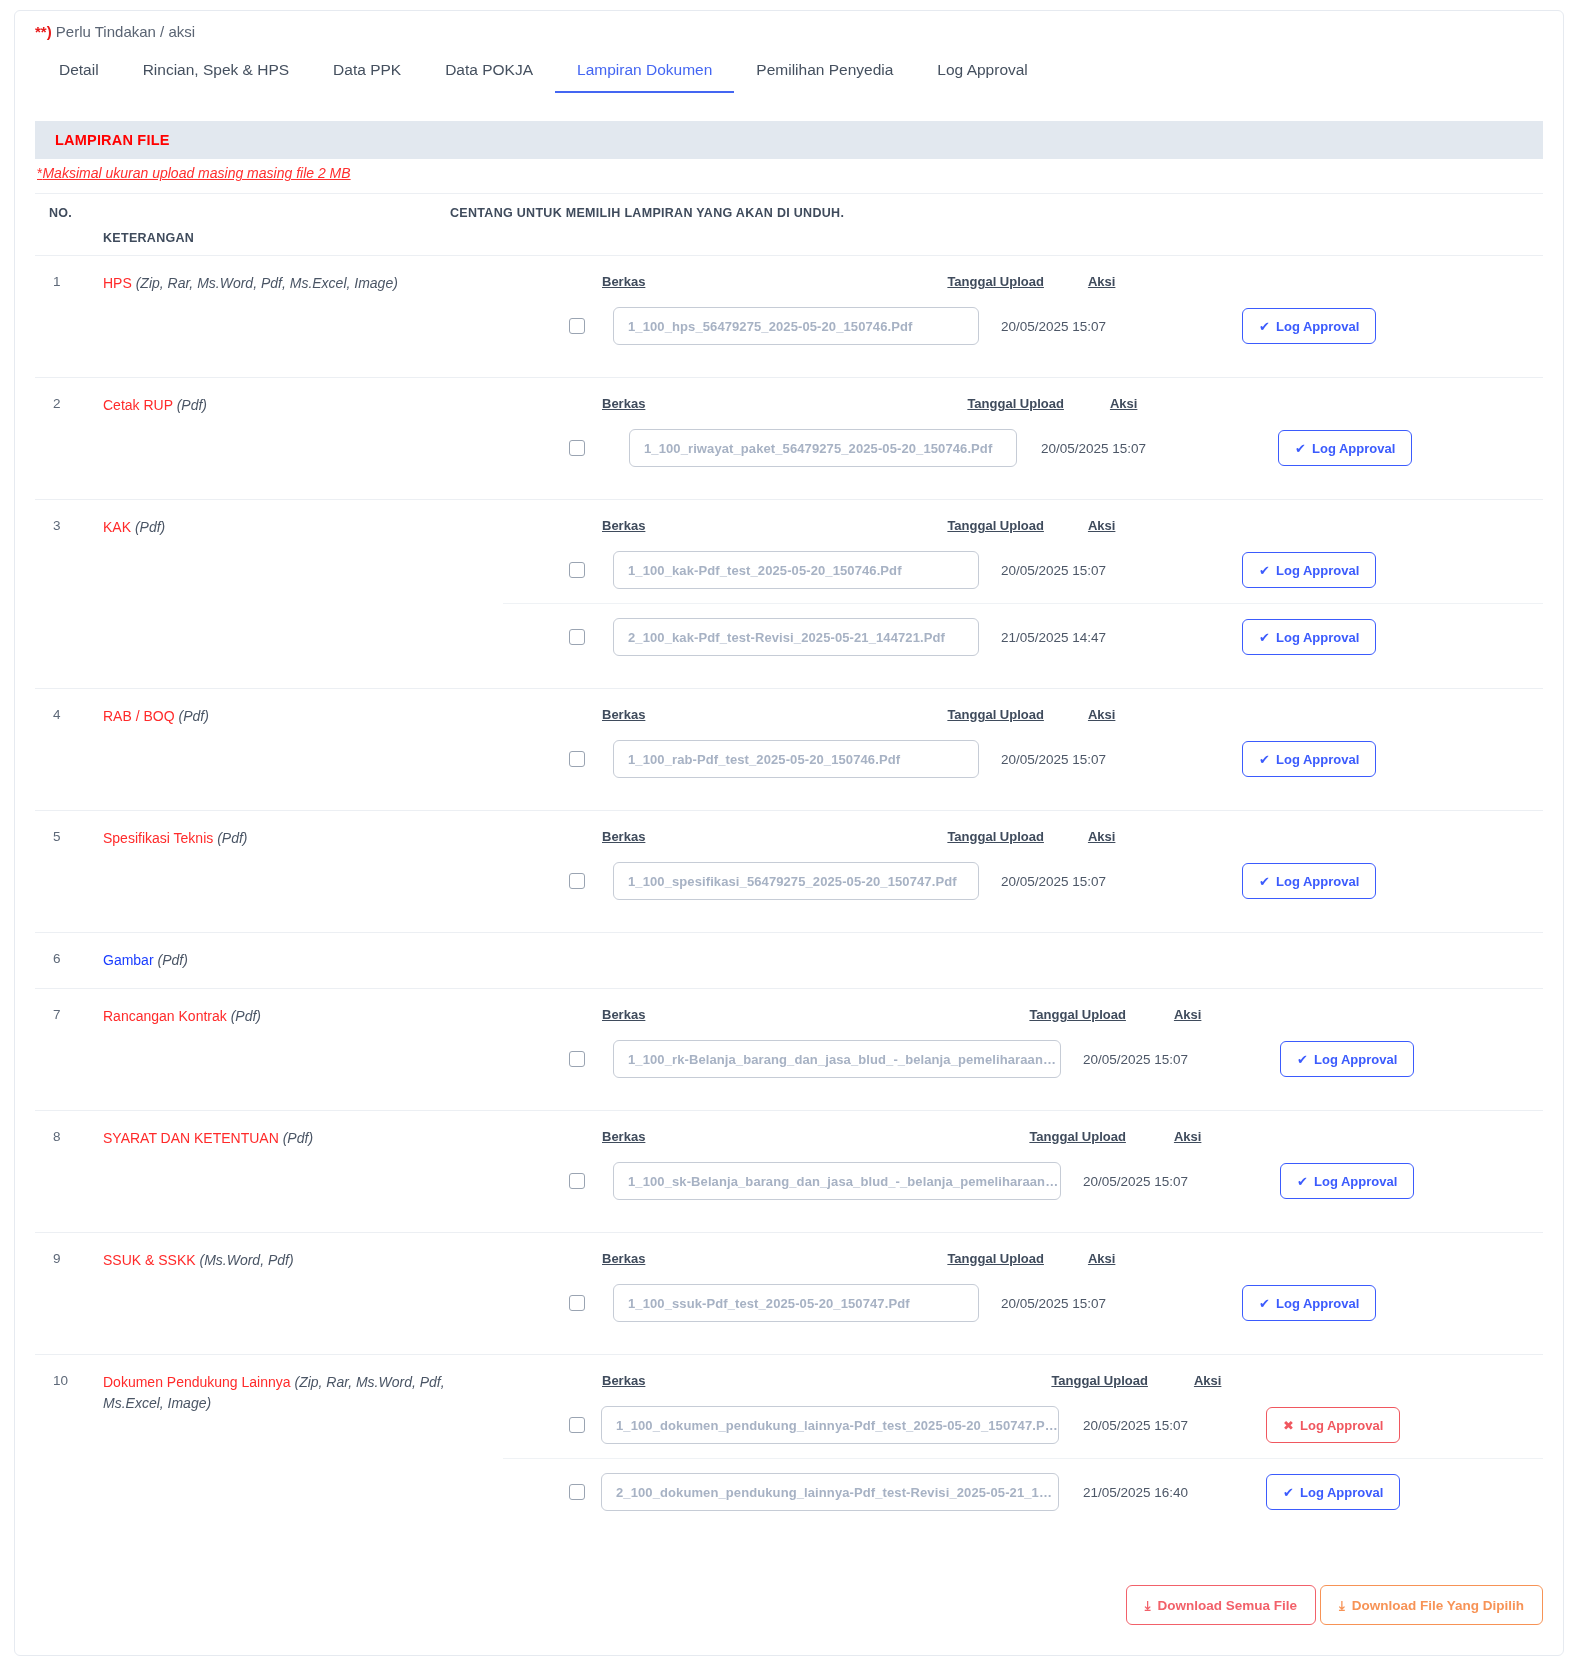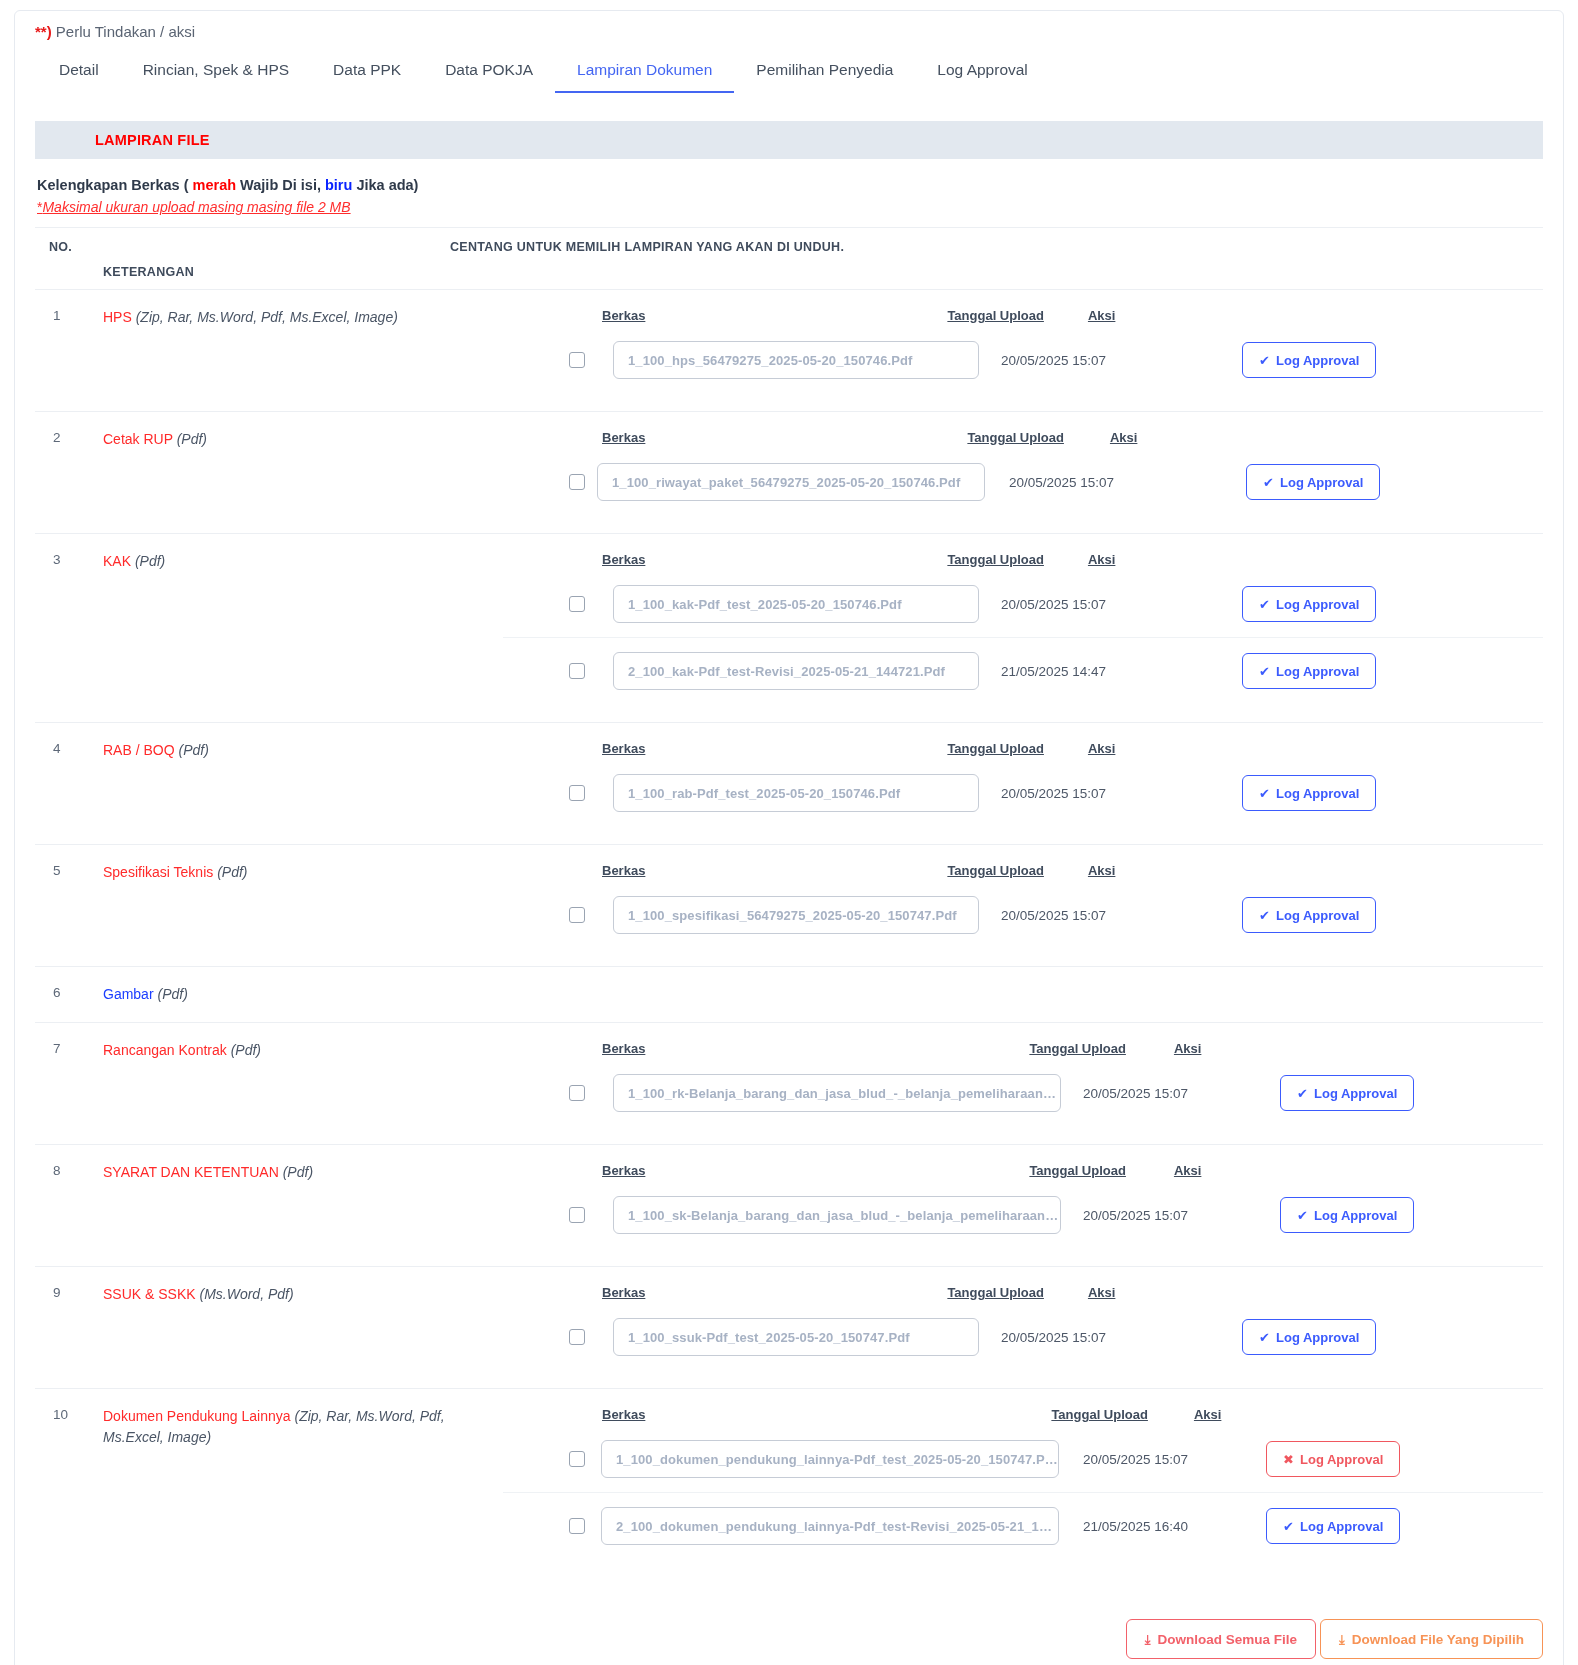--- a/index.html
+++ b/index.html
@@ -72,7 +72,6 @@
     font-weight:700;
     font-size:14.5px;
     letter-spacing:.2px;
-    margin-left:40px;
   }
   
   .legend{

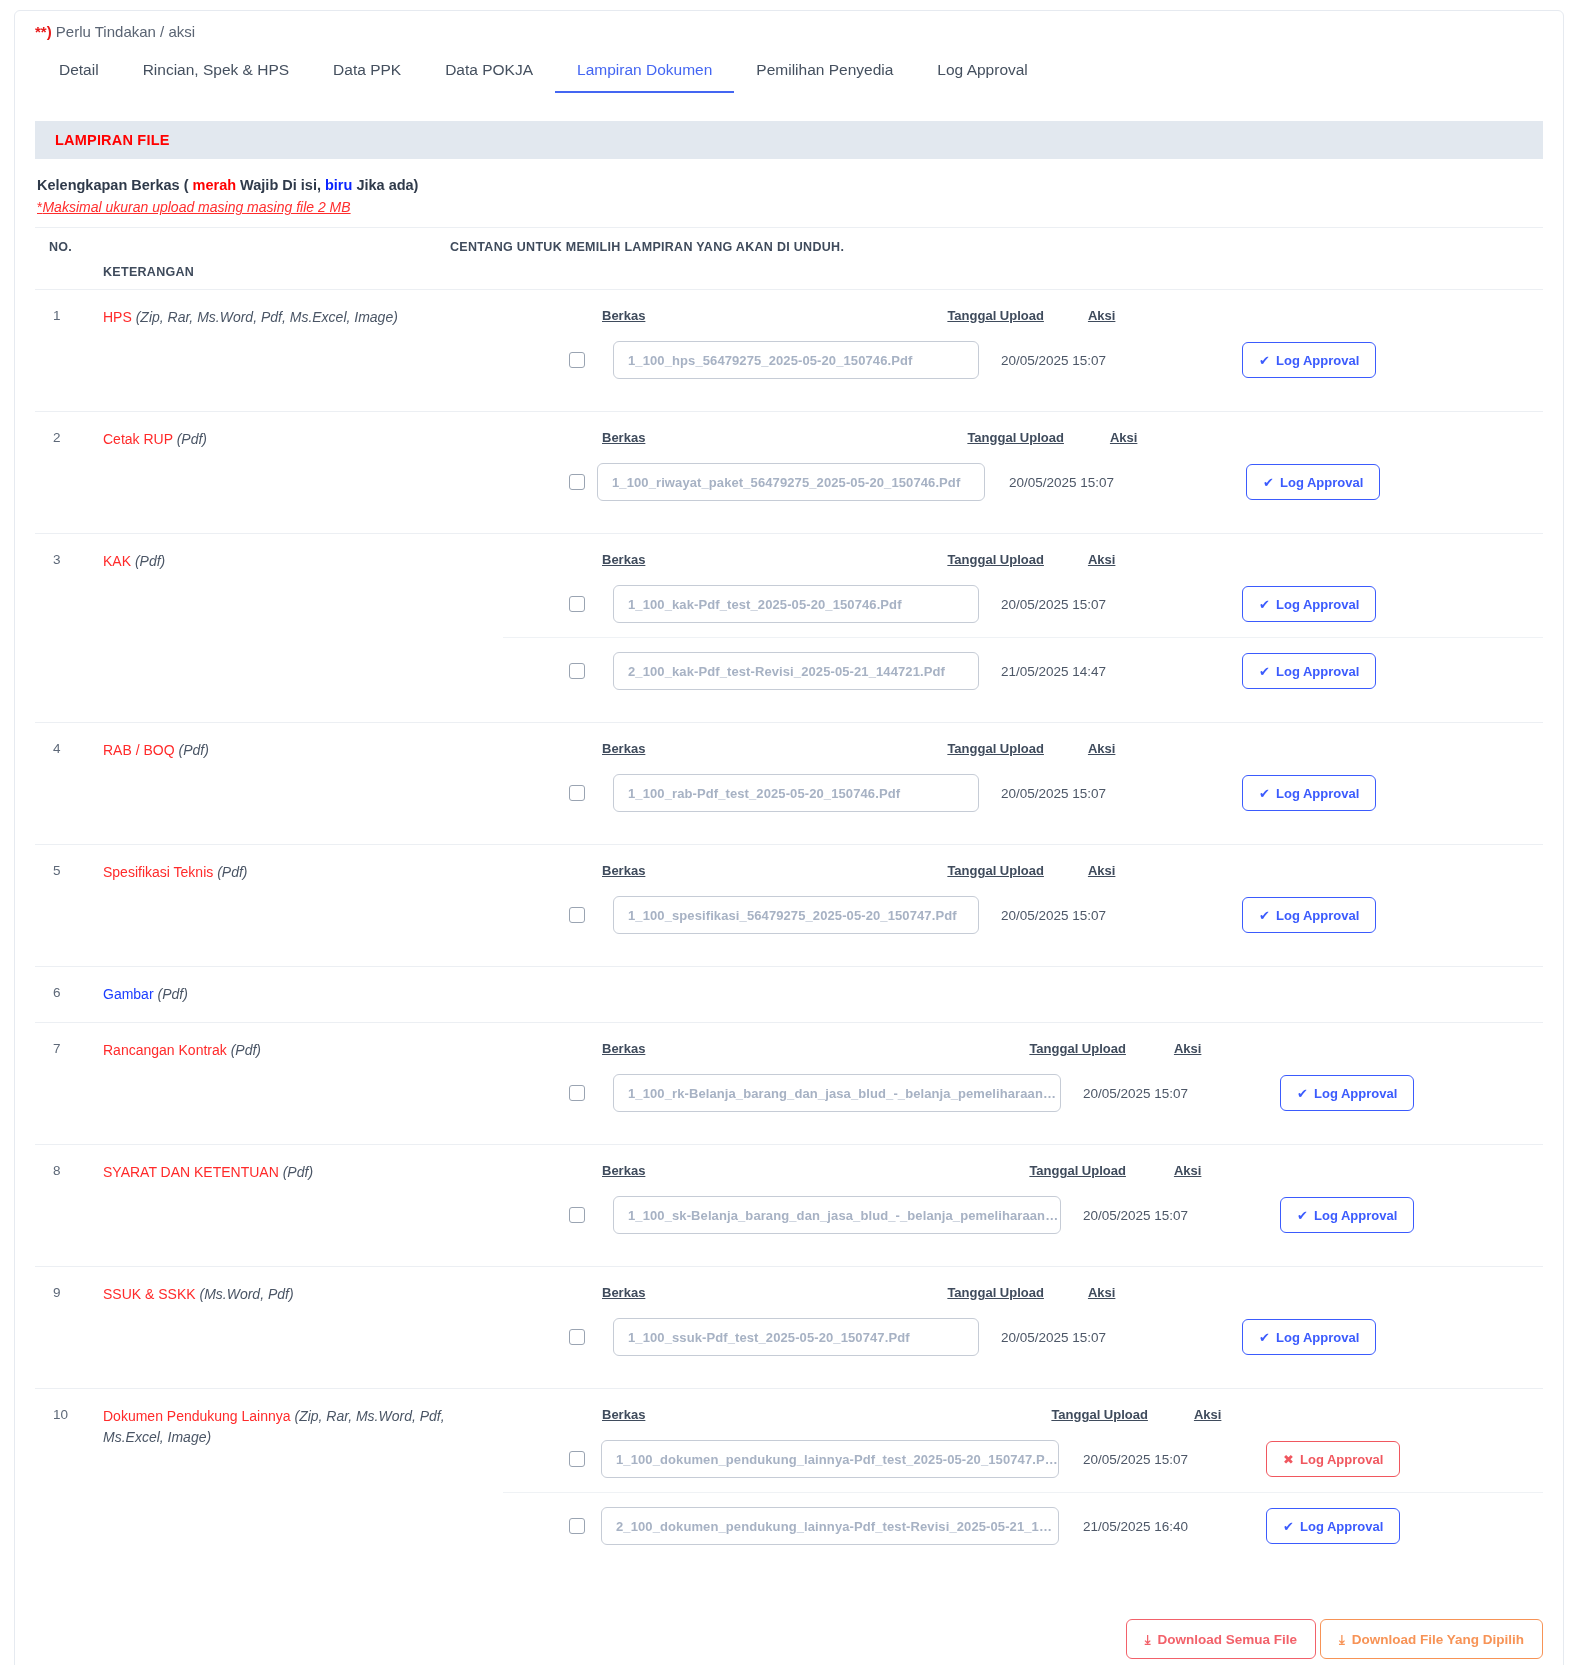--- a/index.html
+++ b/index.html
@@ -295,9 +295,6 @@
       <span class="banner-text">LAMPIRAN FILE</span>
     </div>
 
-    <div class="legend">
-      <span>Kelengkapan Berkas ( </span><span class="red">merah</span><span> Wajib Di isi, </span><span class="blue">biru</span><span> Jika ada)</span>
-    </div>
     <div class="maxsize">
       <span class="ast">*</span><span>Maksimal ukuran upload masing masing file 2 MB</span>
     </div>

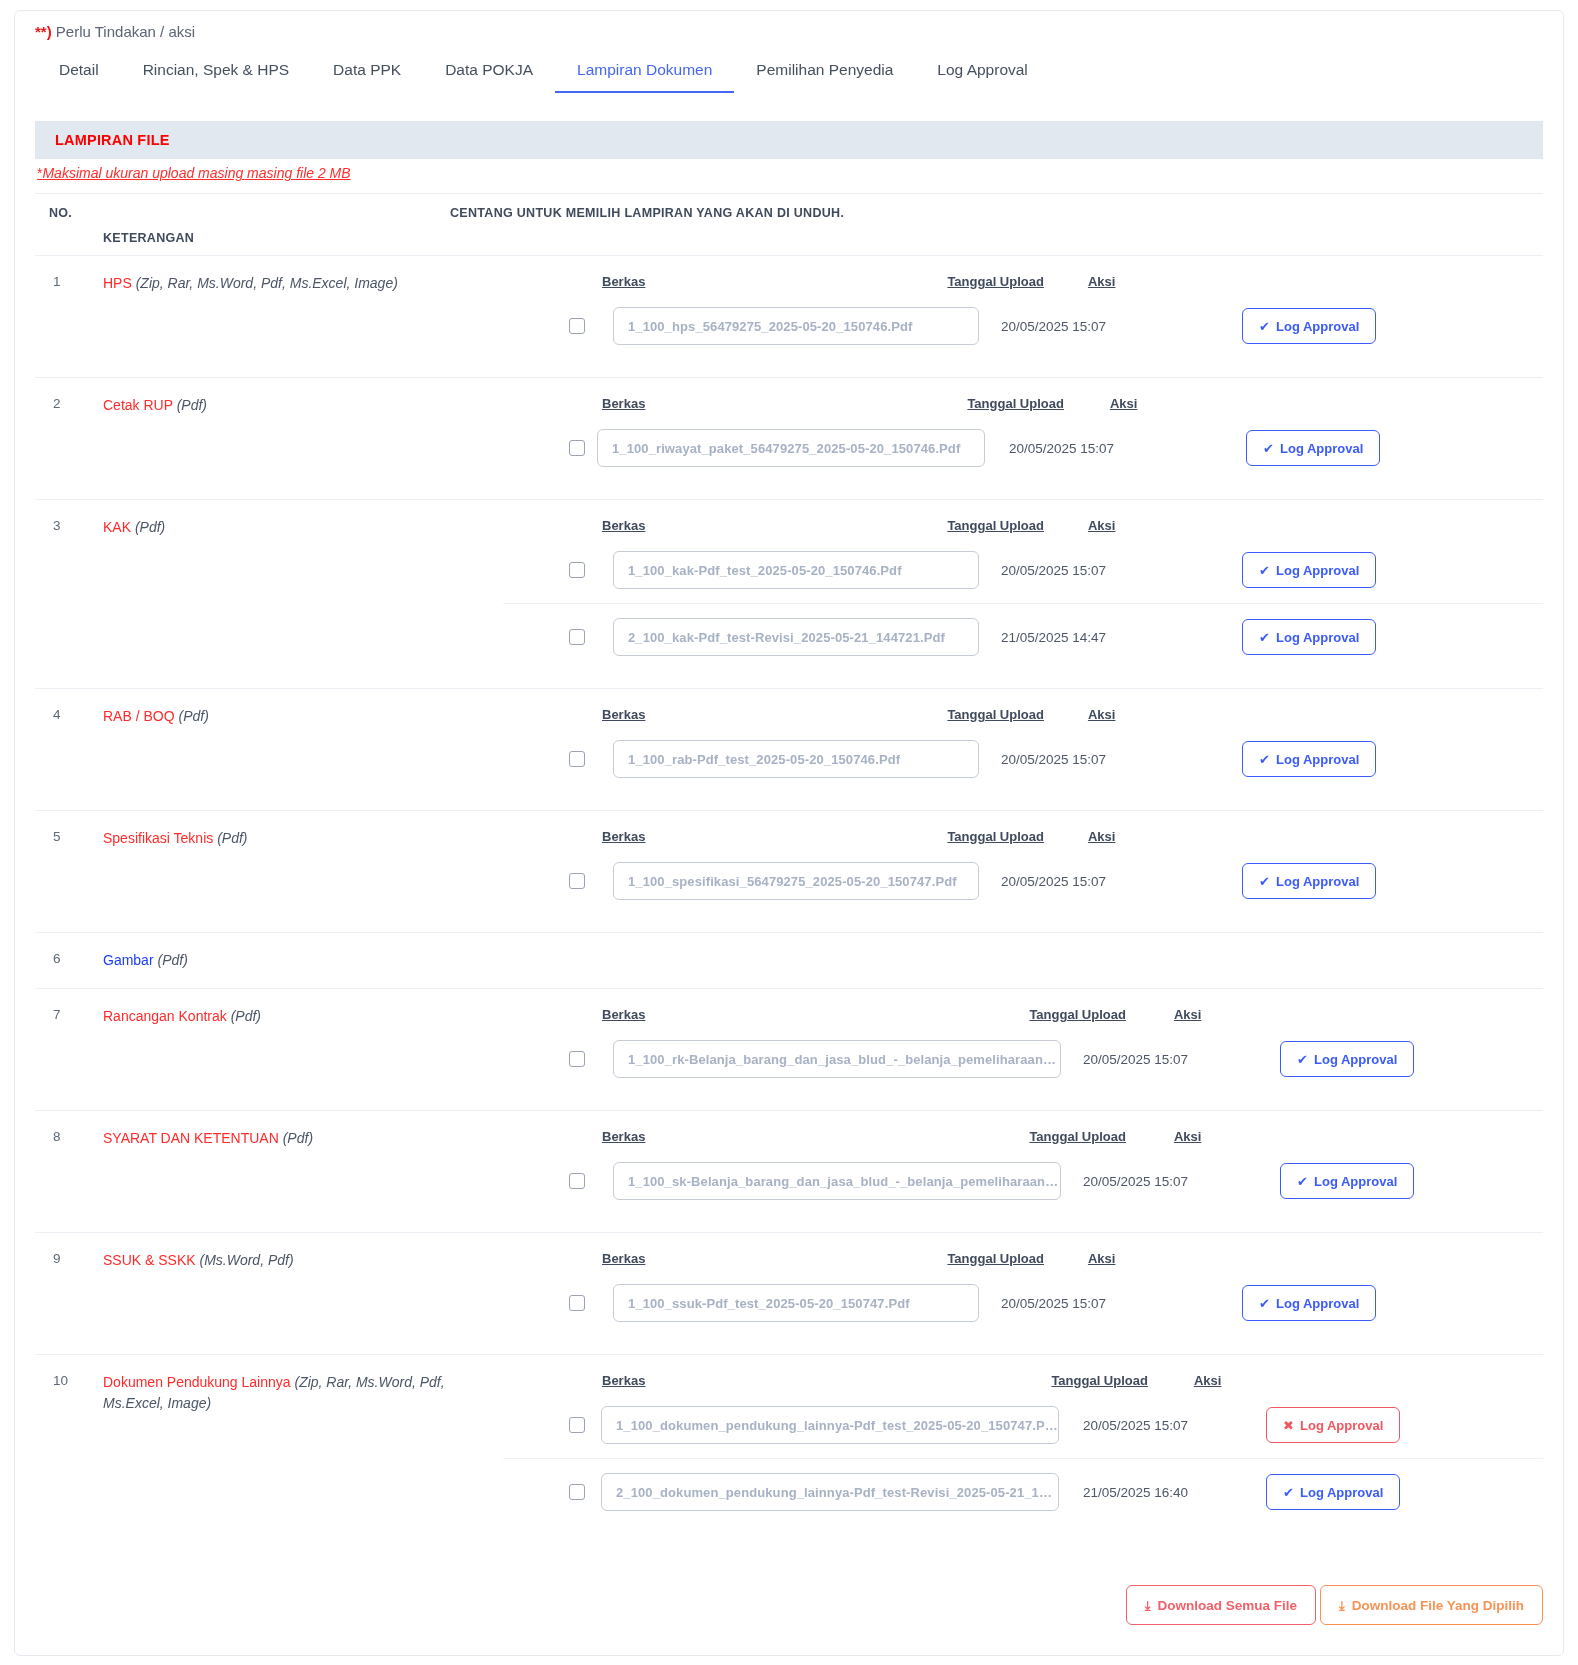--- a/index.html
+++ b/index.html
@@ -248,7 +248,7 @@
   .lay-a .fh-aksi{margin-left:44px;}
 
   .lay-b .cbox{margin-left:66px;}
-  .lay-b .fname{width:388px;margin-left:12px;}
+  .lay-b .fname{width:388px;margin-left:44px;}
   .lay-b .ftime{margin-left:24px;}
   .lay-b .btn-log{margin-left:132px;}
   .lay-b .fh-berkas{margin-left:99px;}

